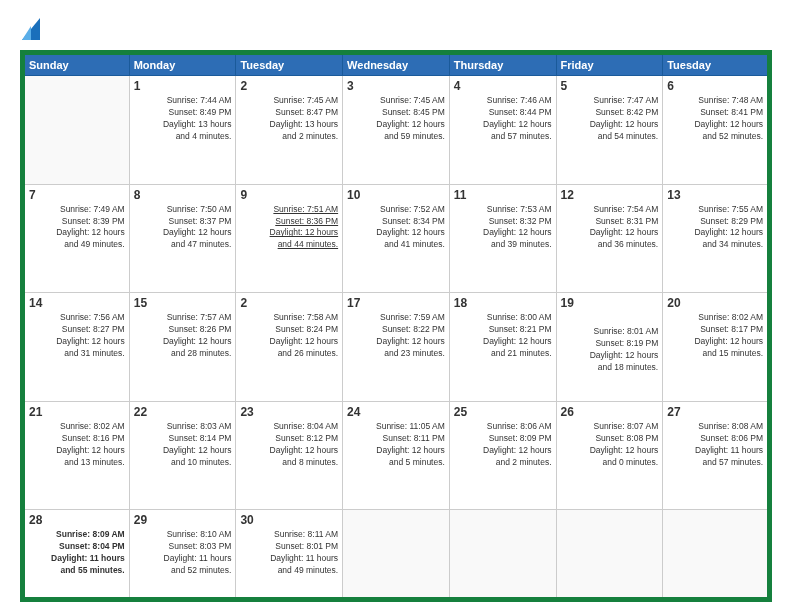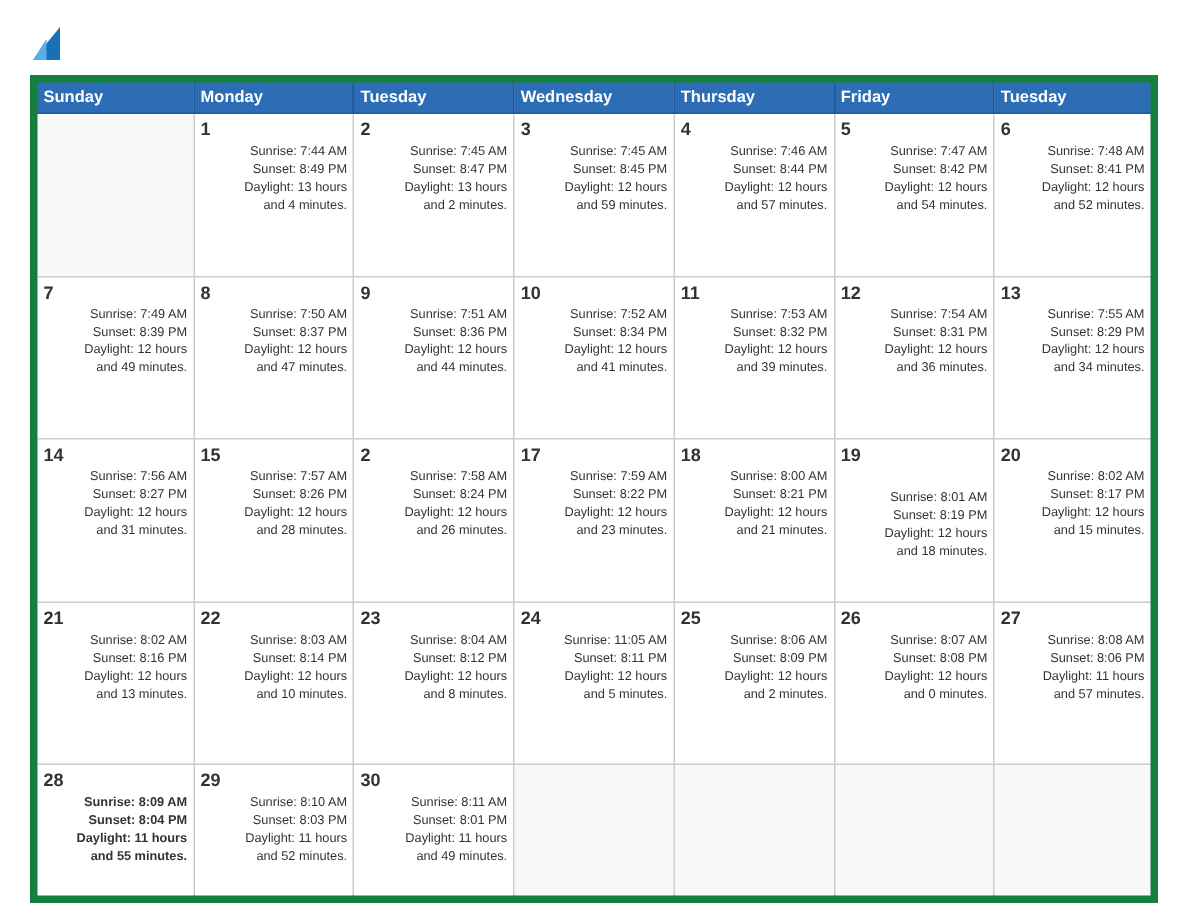--- a/index.html
+++ b/index.html
@@ -200,7 +200,7 @@
           </td>
           <td>
             <span class="day-num">9</span>
-            <div class="day-info" style="white-space: pre-line;">Sunrise: 7:51 AM
+            <div class="day-info" style="white-space: pre-line; text-decoration: underline;">Sunrise: 7:51 AM
 Sunset: 8:36 PM
 Daylight: 12 hours
 and 44 minutes.</div>

